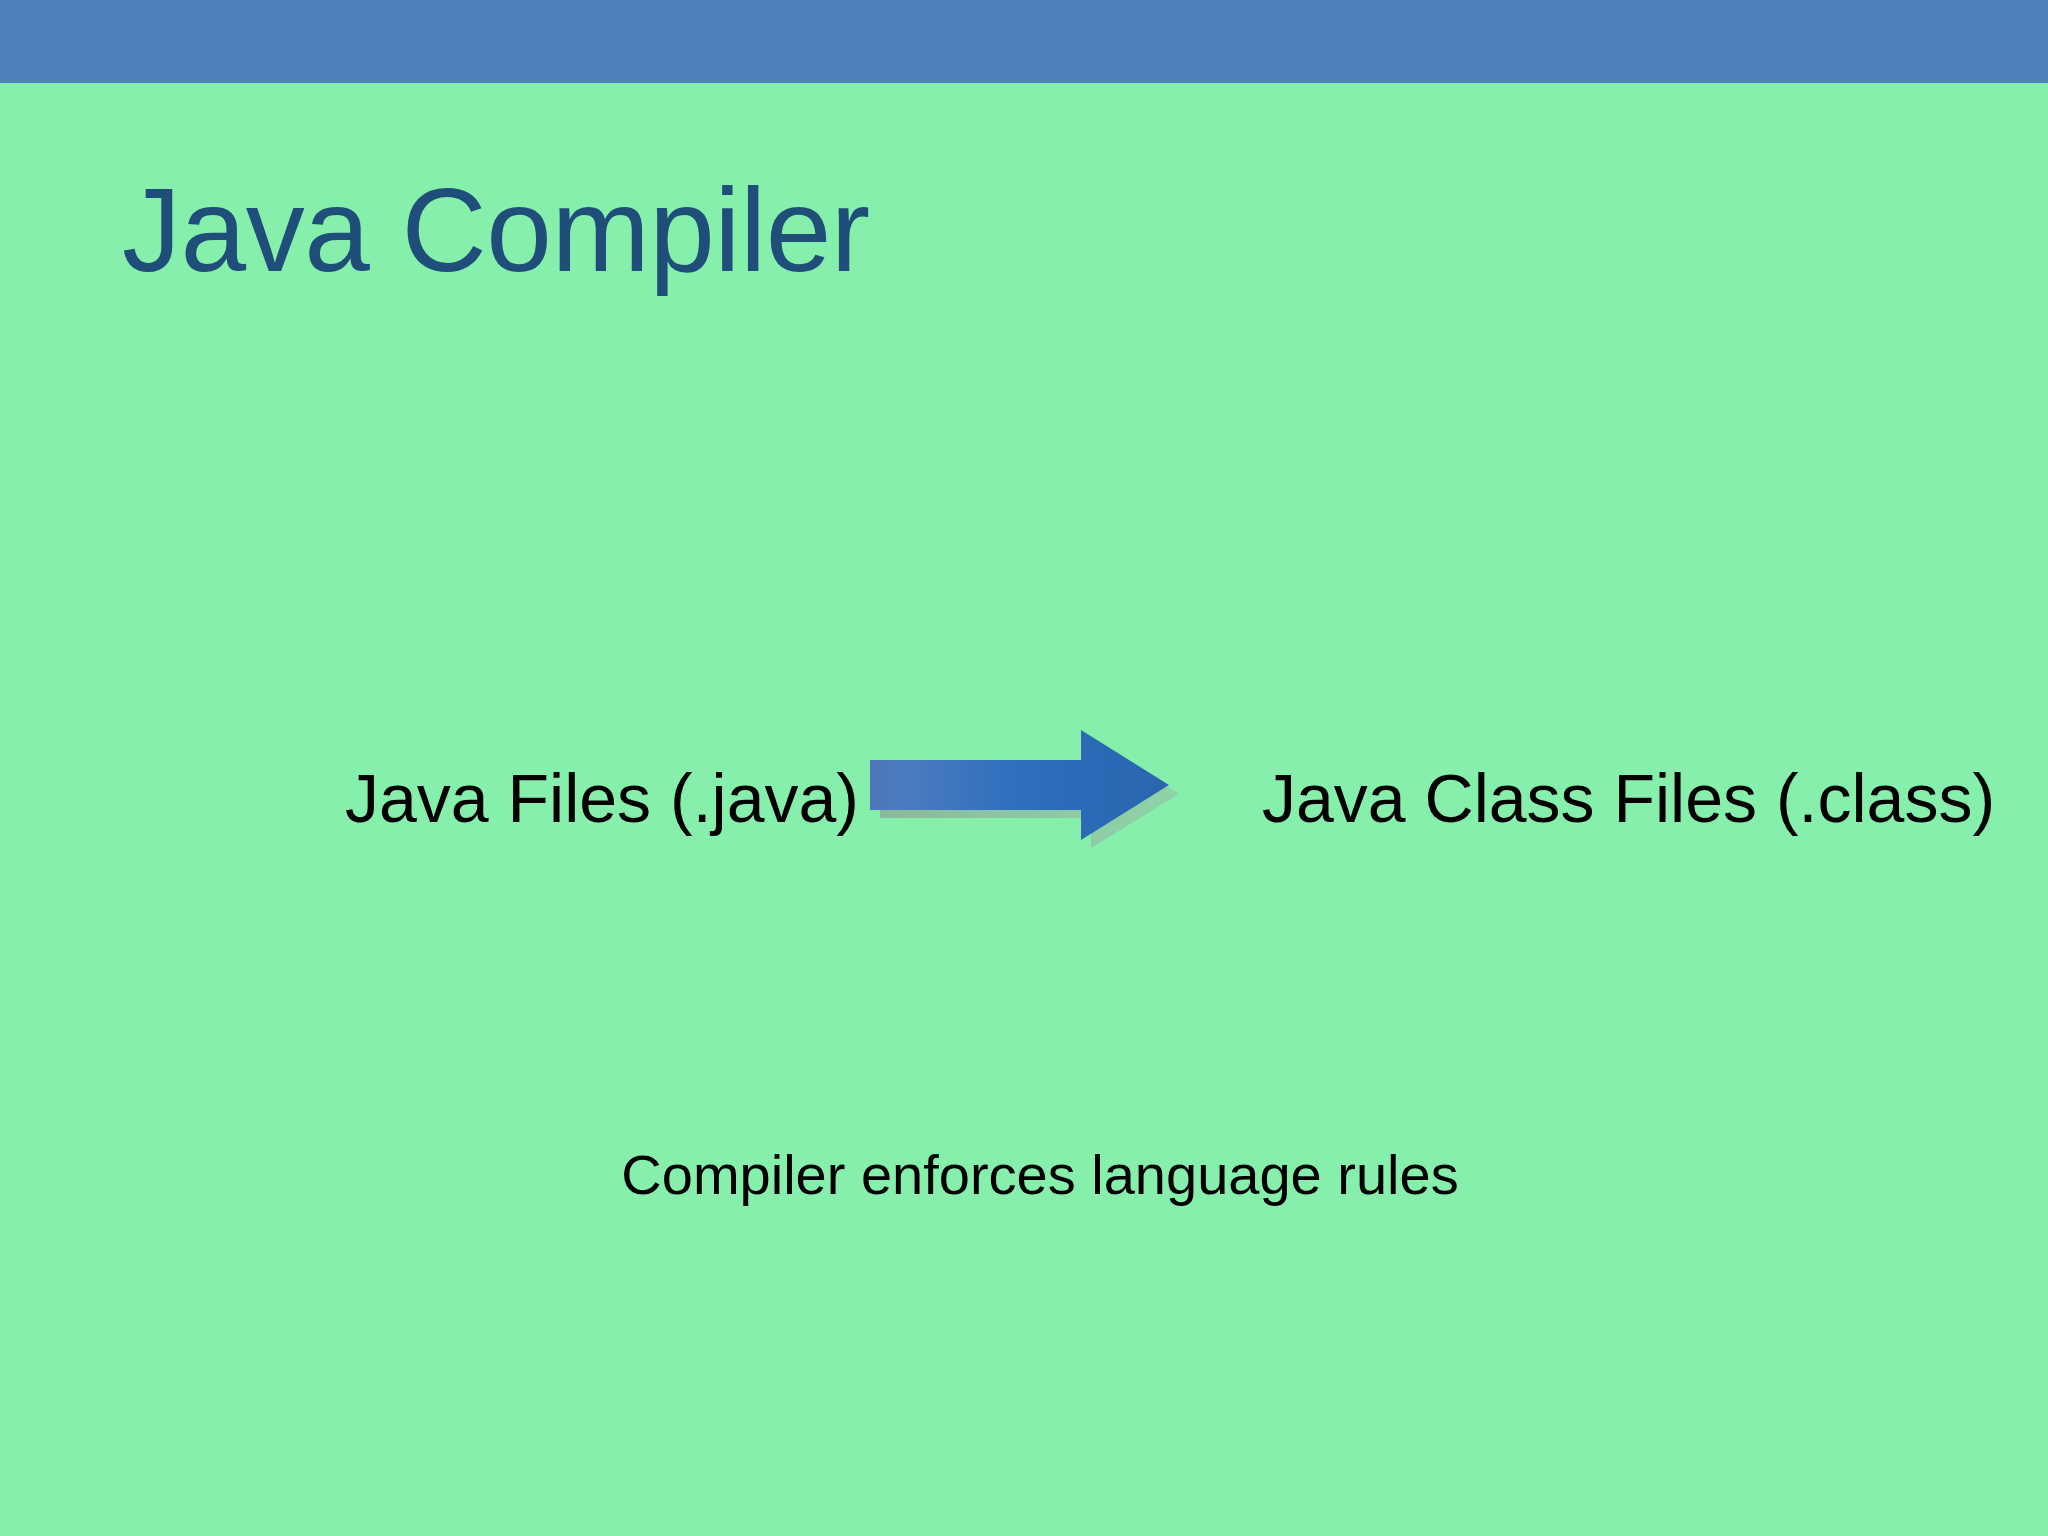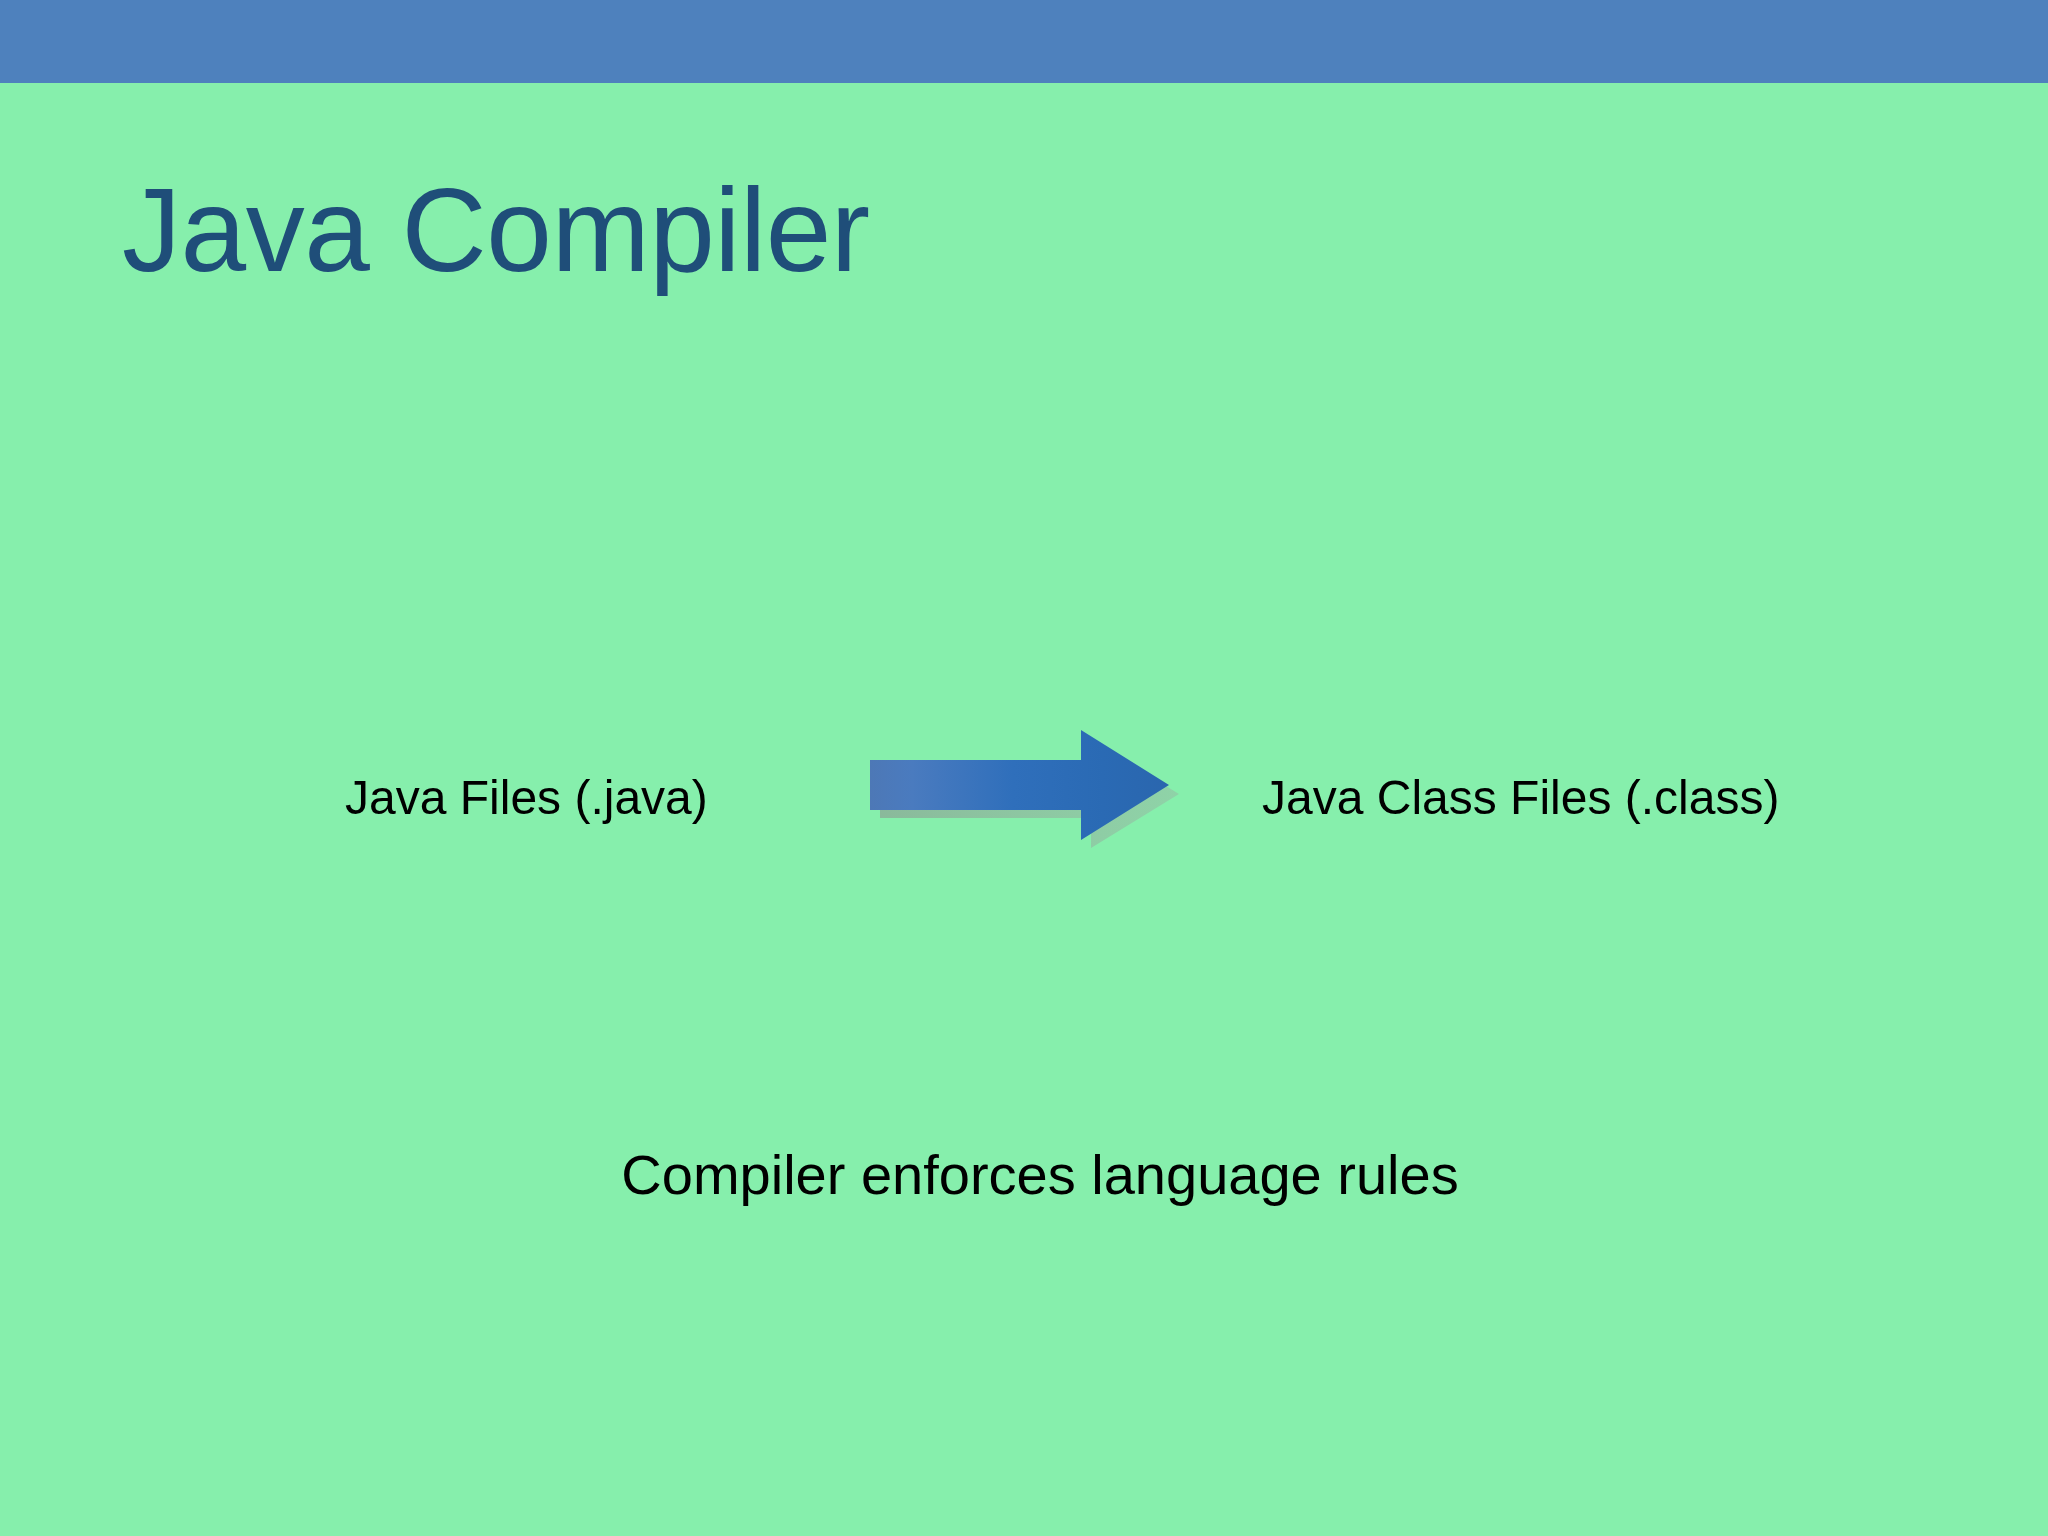--- a/index.html
+++ b/index.html
@@ -61,7 +61,7 @@
     position: absolute;
     color: #000000;
     font-family: "Liberation Sans", sans-serif;
-    font-size: 48px;
+    font-size: 68px;
     font-weight: 400;
     line-height: 70px;
     white-space: nowrap;

